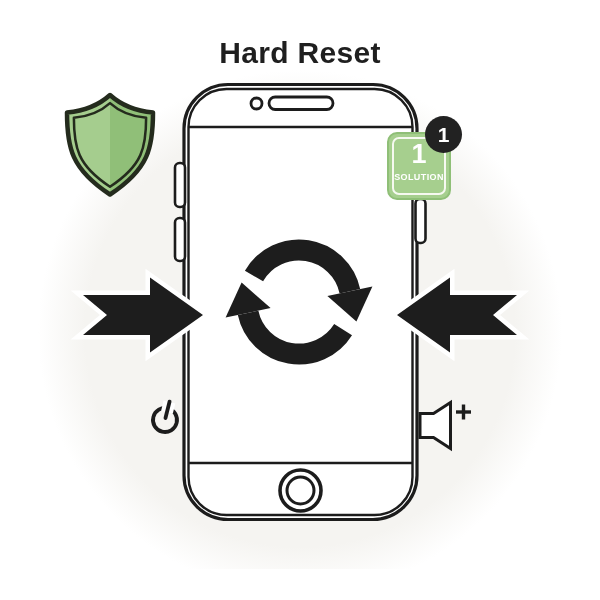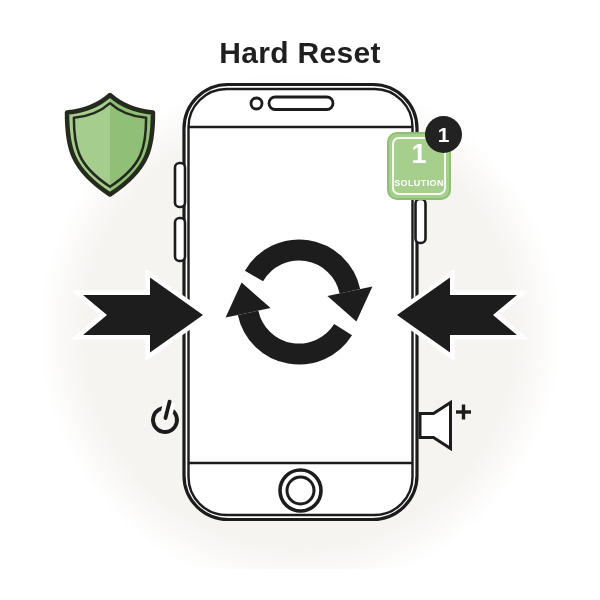--- a/index.html
+++ b/index.html
@@ -29,7 +29,7 @@
     margin-top:7px;font-size:27px;line-height:27px;font-weight:700;color:#ffffff;
   }
   .solution-label{
-    margin-top:10px;font-size:9px;font-weight:700;color:#ffffff;letter-spacing:.4px;
+    margin-top:4px;font-size:9px;font-weight:700;color:#ffffff;letter-spacing:.4px;
   }
   .notification-bubble{
     position:absolute;left:425px;top:116px;width:37px;height:37px;border-radius:50%;

